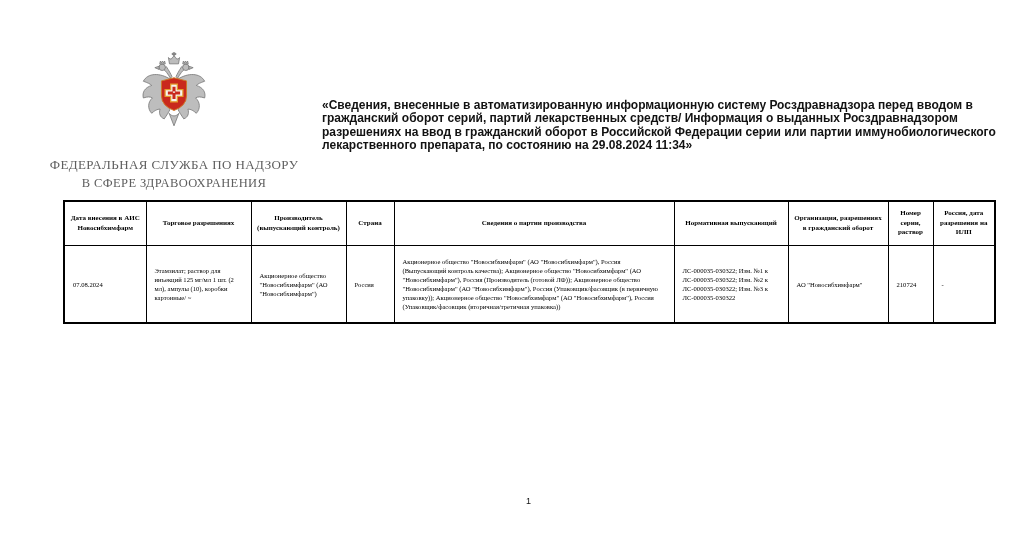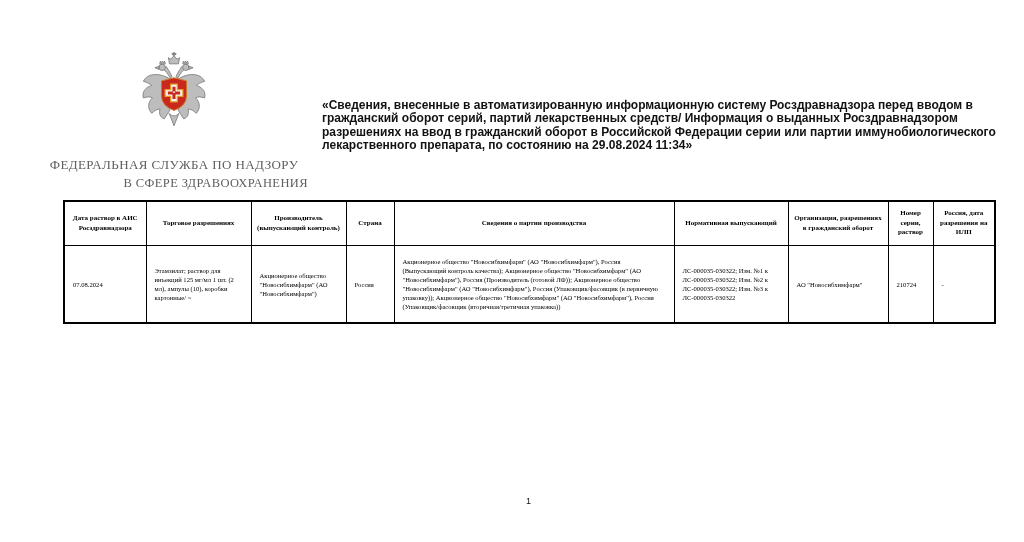--- a/index.html
+++ b/index.html
@@ -31,7 +31,7 @@
     margin-top: 20px;
   }
   .org-line1 { font-size: 13px; letter-spacing: 0.4px; line-height: 17px; }
-  .org-line2 { font-size: 12.5px; letter-spacing: 0.4px; line-height: 16px; margin-top: 2px; text-align: right; }
+  .org-line2 { font-size: 12.5px; letter-spacing: 0.4px; line-height: 16px; margin-top: 2px; }
 
   
   .doc-title {

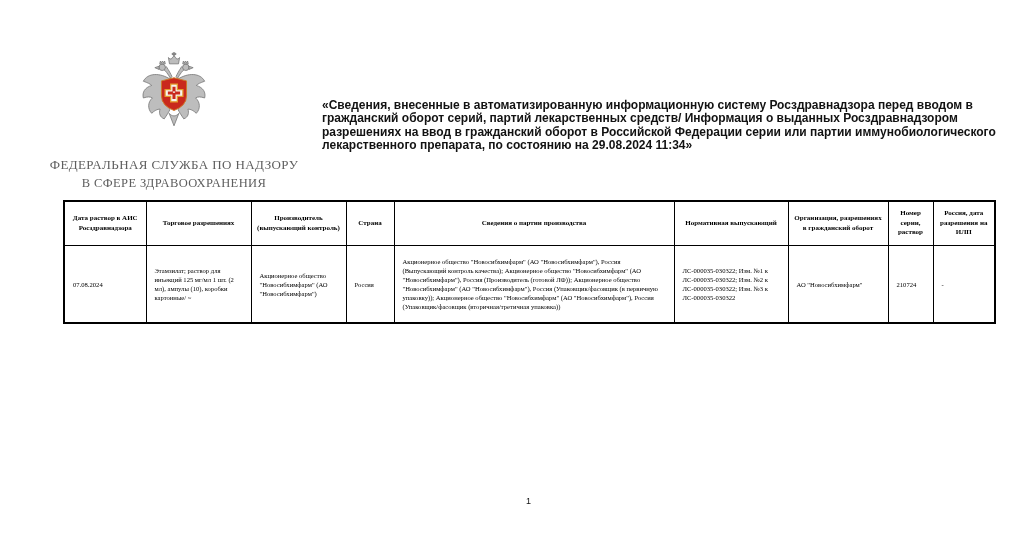--- a/index.html
+++ b/index.html
@@ -148,7 +148,7 @@
     </colgroup>
     <thead>
       <tr>
-        <th>Дата раствор в АИС Росздравнадзора</th>
+        <th>Дата внесения в АИС Новосибхимфарм</th>
         <th>Торговое разрешениях</th>
         <th>Производитель (выпускающий контроль)</th>
         <th>Страна</th>

